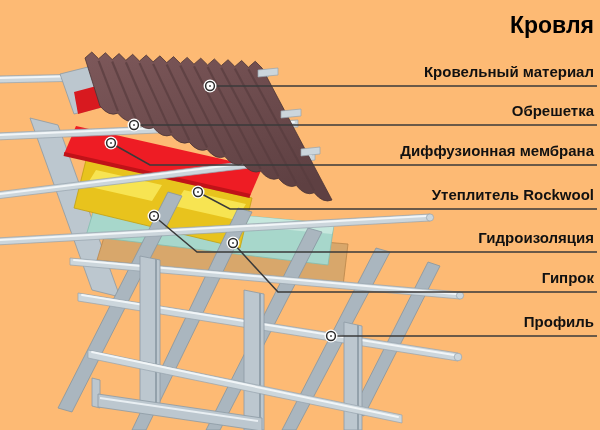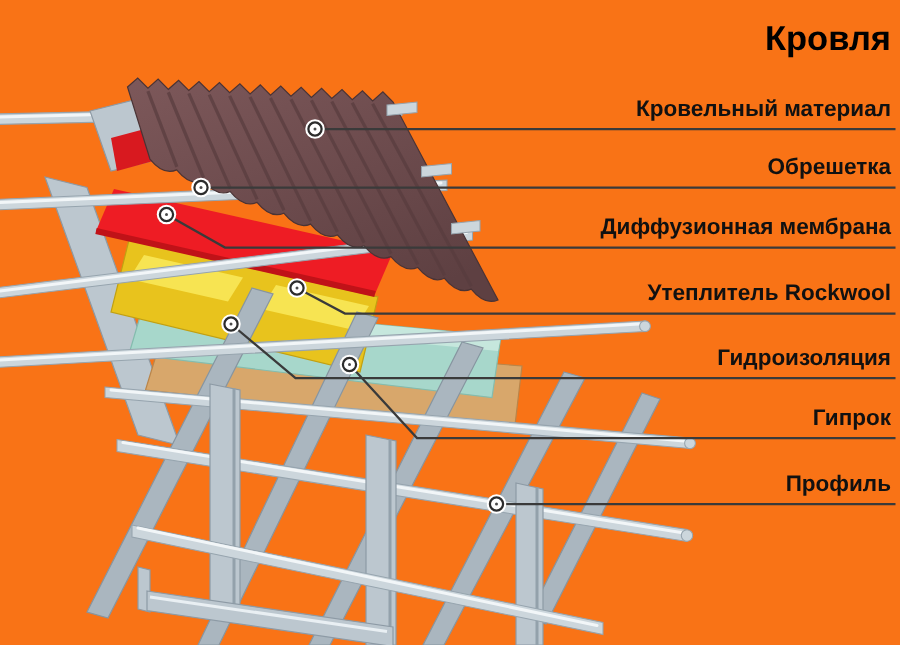--- a/index.html
+++ b/index.html
@@ -3,7 +3,7 @@
 <meta charset="utf-8">
 <style>
   html,body{margin:0;padding:0;background:#ffffff;}
-  .stage{width:600px;height:430px;position:relative;background:#f97316;overflow:hidden;}
+  .stage{width:600px;height:430px;position:relative;background:#fdba74;overflow:hidden;}
   svg{display:block;}
   .title-text{font:bold 23px "Liberation Sans",sans-serif;fill:#000;}
   .label-text{font:bold 15px "Liberation Sans",sans-serif;fill:#111;}

